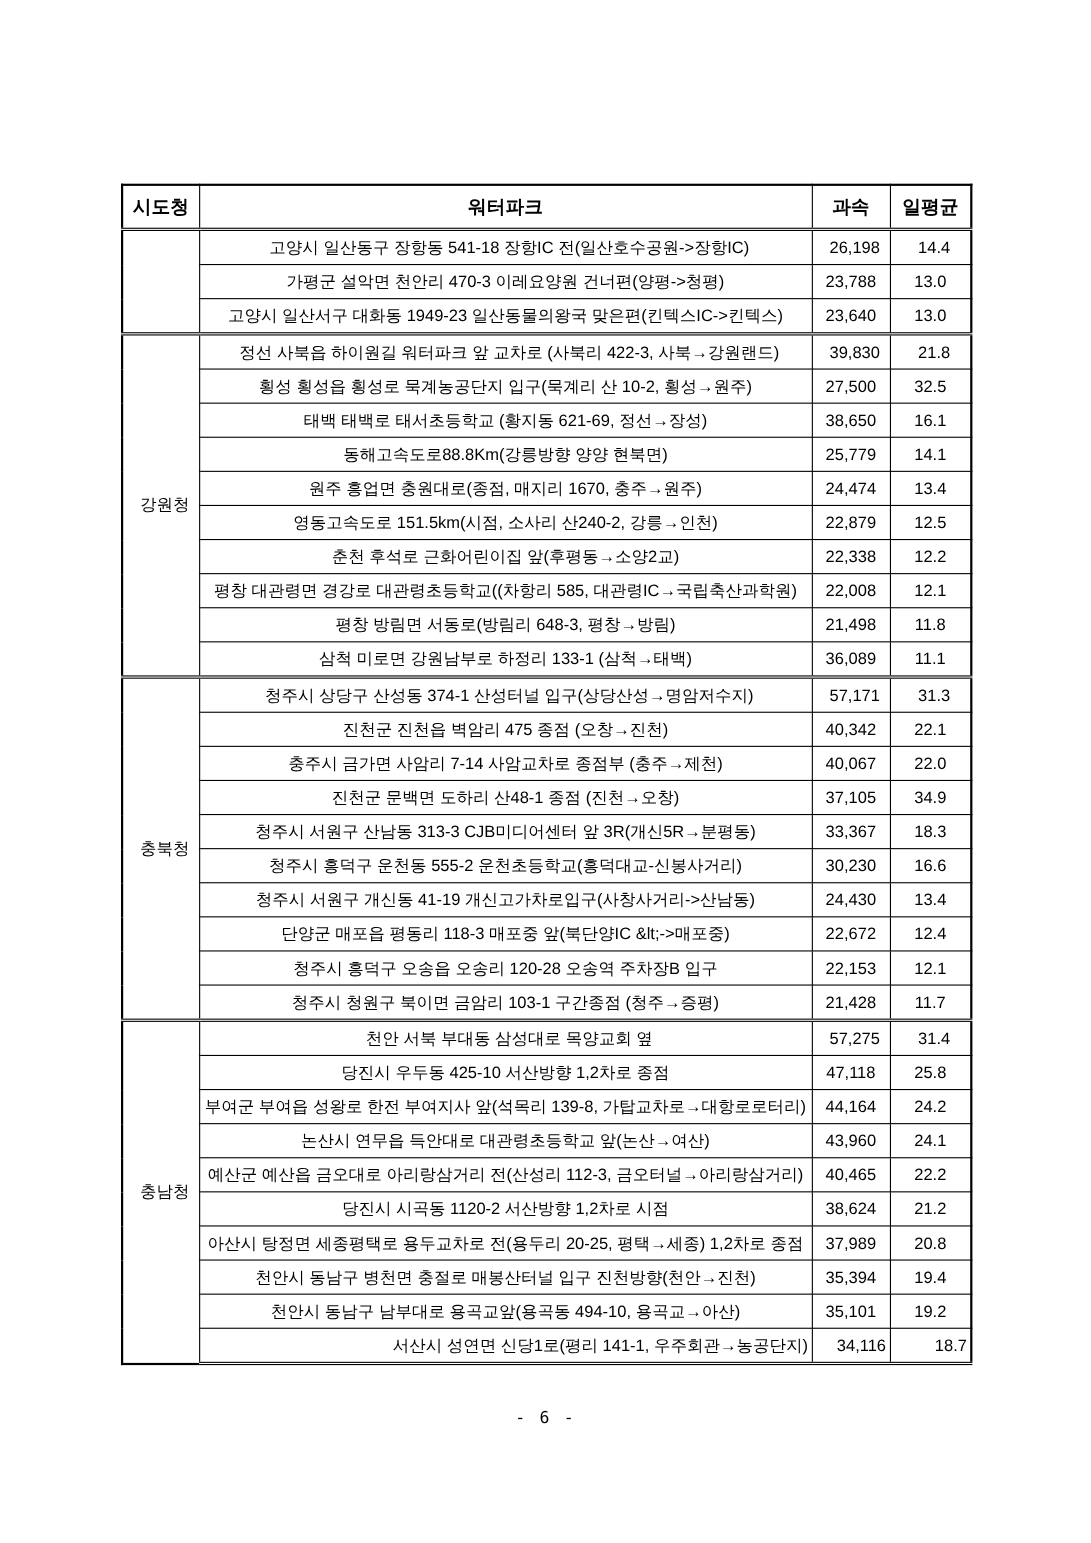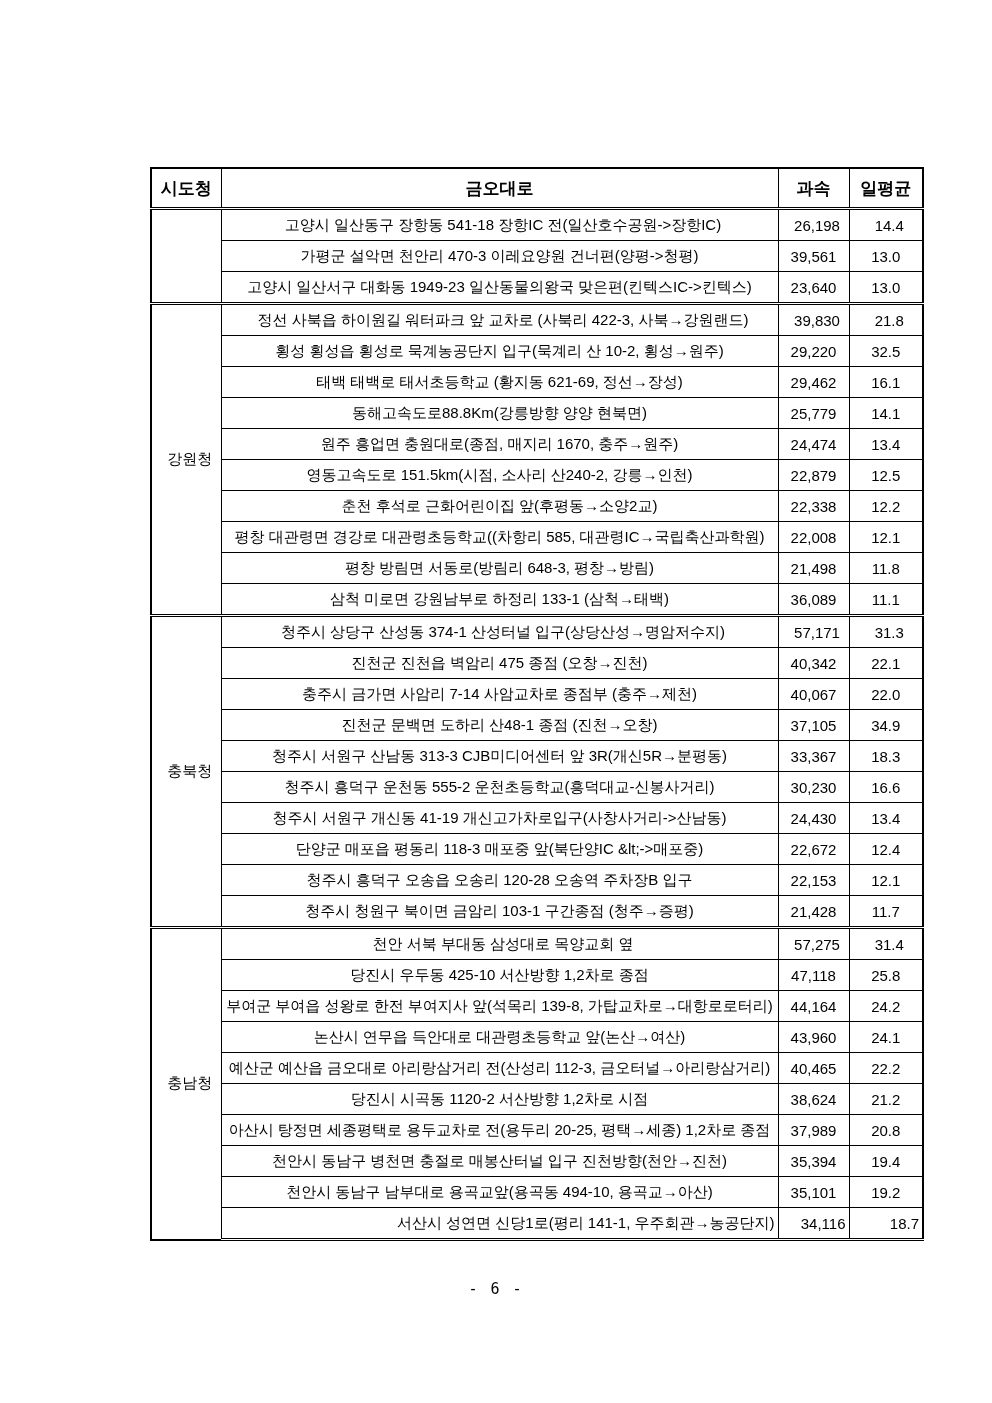--- a/index.html
+++ b/index.html
@@ -25,7 +25,6 @@
     table-layout: fixed;
     width: 772px;
     border: 2px solid #000;
-    margin-left: 40px;
   }
   table.cam-table th,
   table.cam-table td {

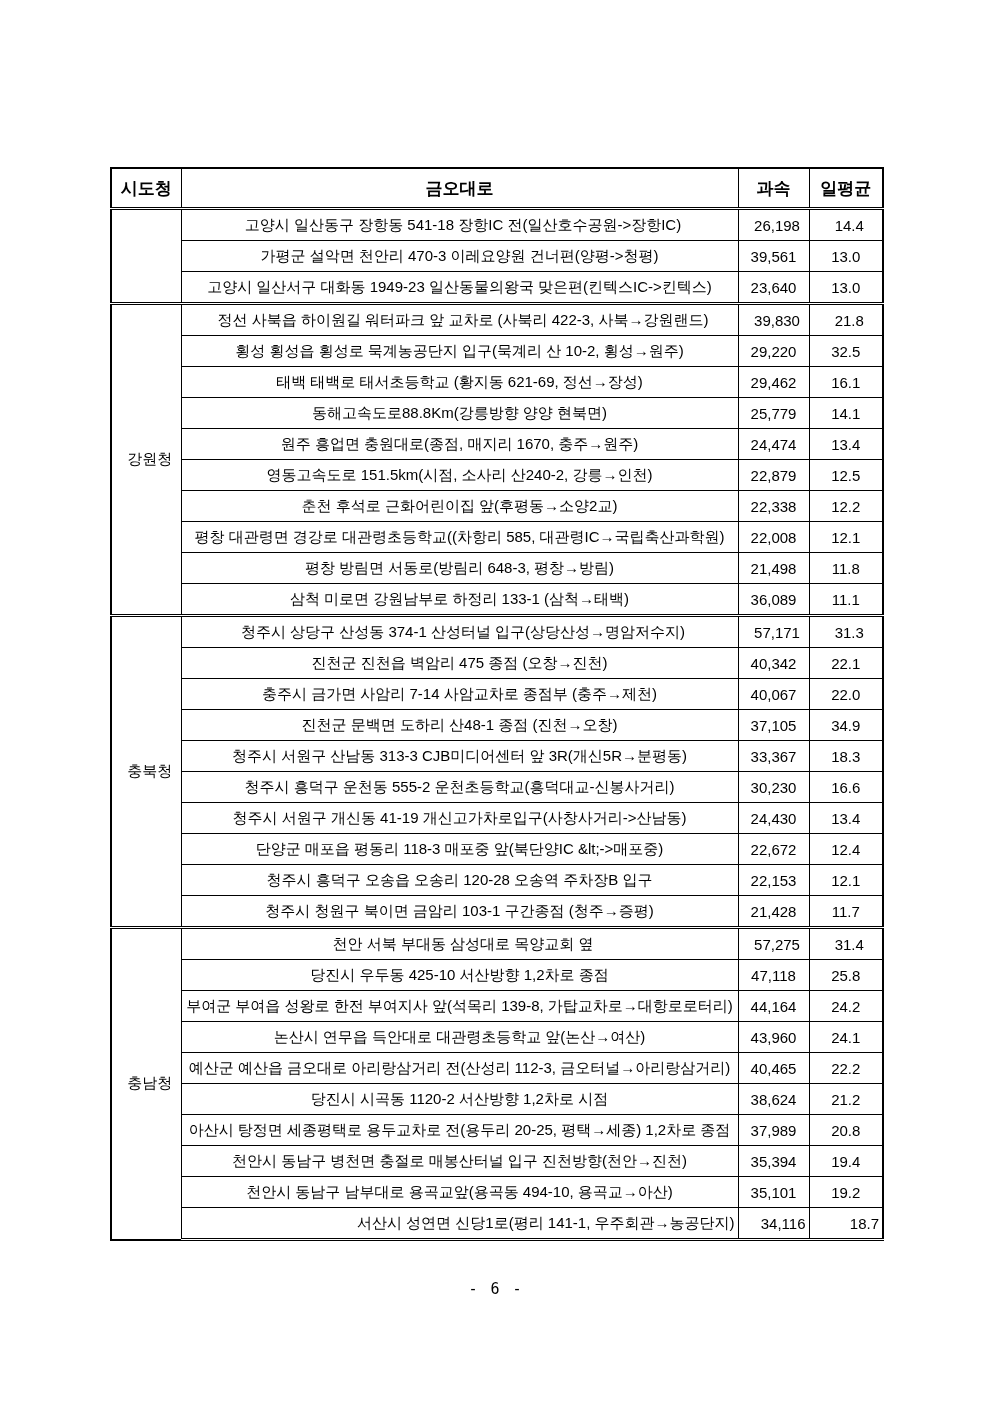--- a/index.html
+++ b/index.html
@@ -91,7 +91,7 @@
     <thead>
       <tr>
         <th>시도청</th>
-        <th>금오대로</th>
+        <th>워터파크</th>
         <th>과속</th>
         <th>일평균</th>
       </tr>

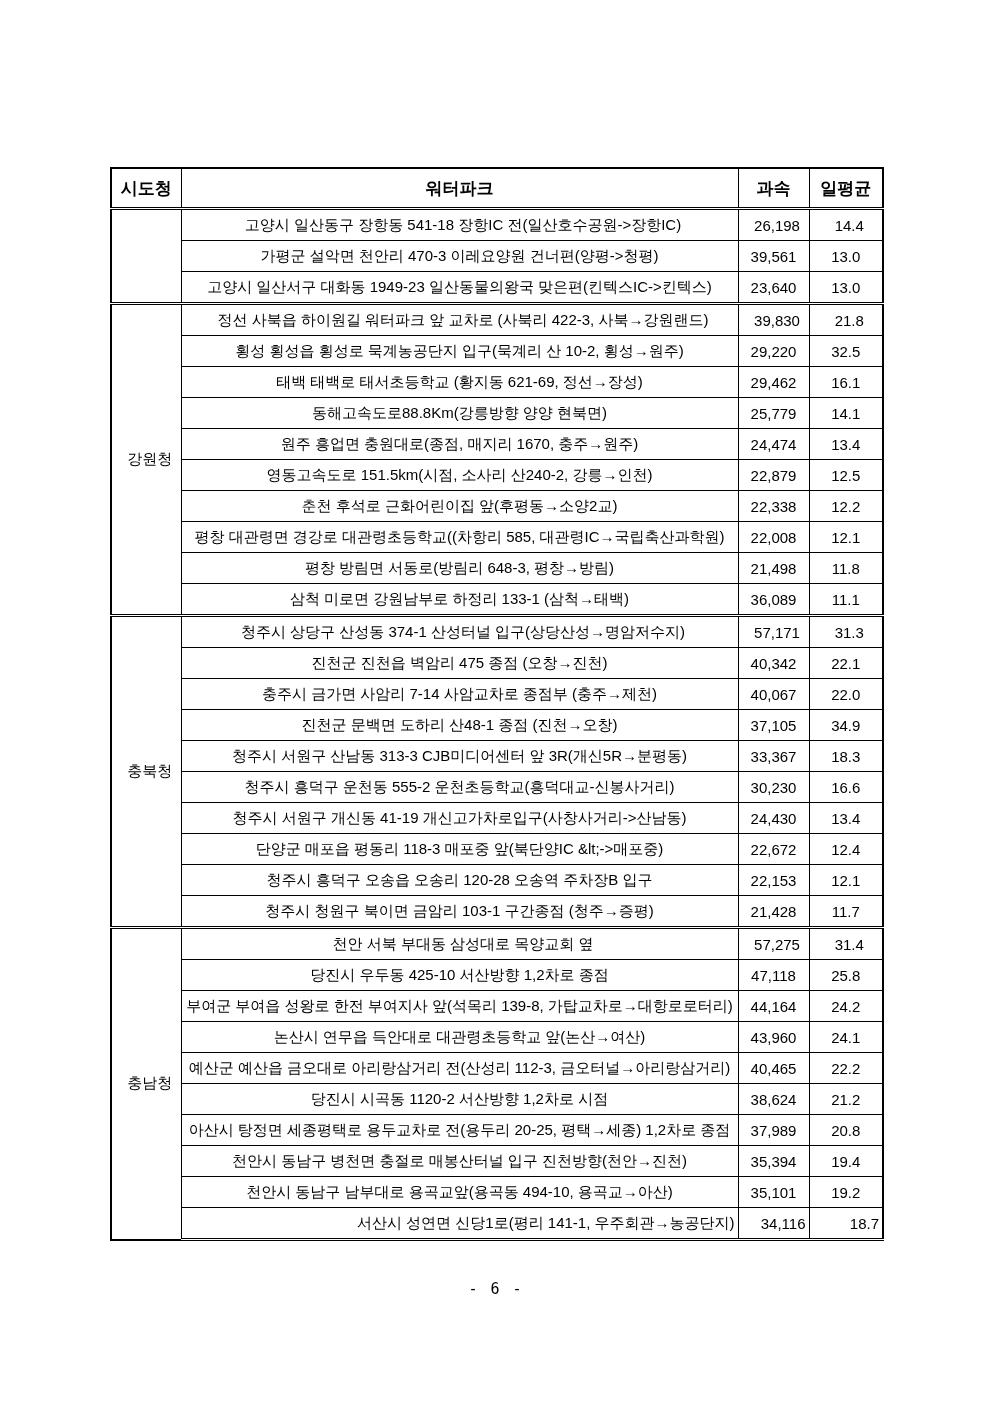--- a/index.html
+++ b/index.html
@@ -105,7 +105,7 @@
         </tr>
         <tr>
           <td><span class="fit">가평군 설악면 천안리 470-3 이레요양원 건너편(양평-&gt;청평)</span></td>
-          <td class="num-cell">39,561</td>
+          <td class="num-cell">23,788</td>
           <td class="num-cell">13.0</td>
         </tr>
         <tr>

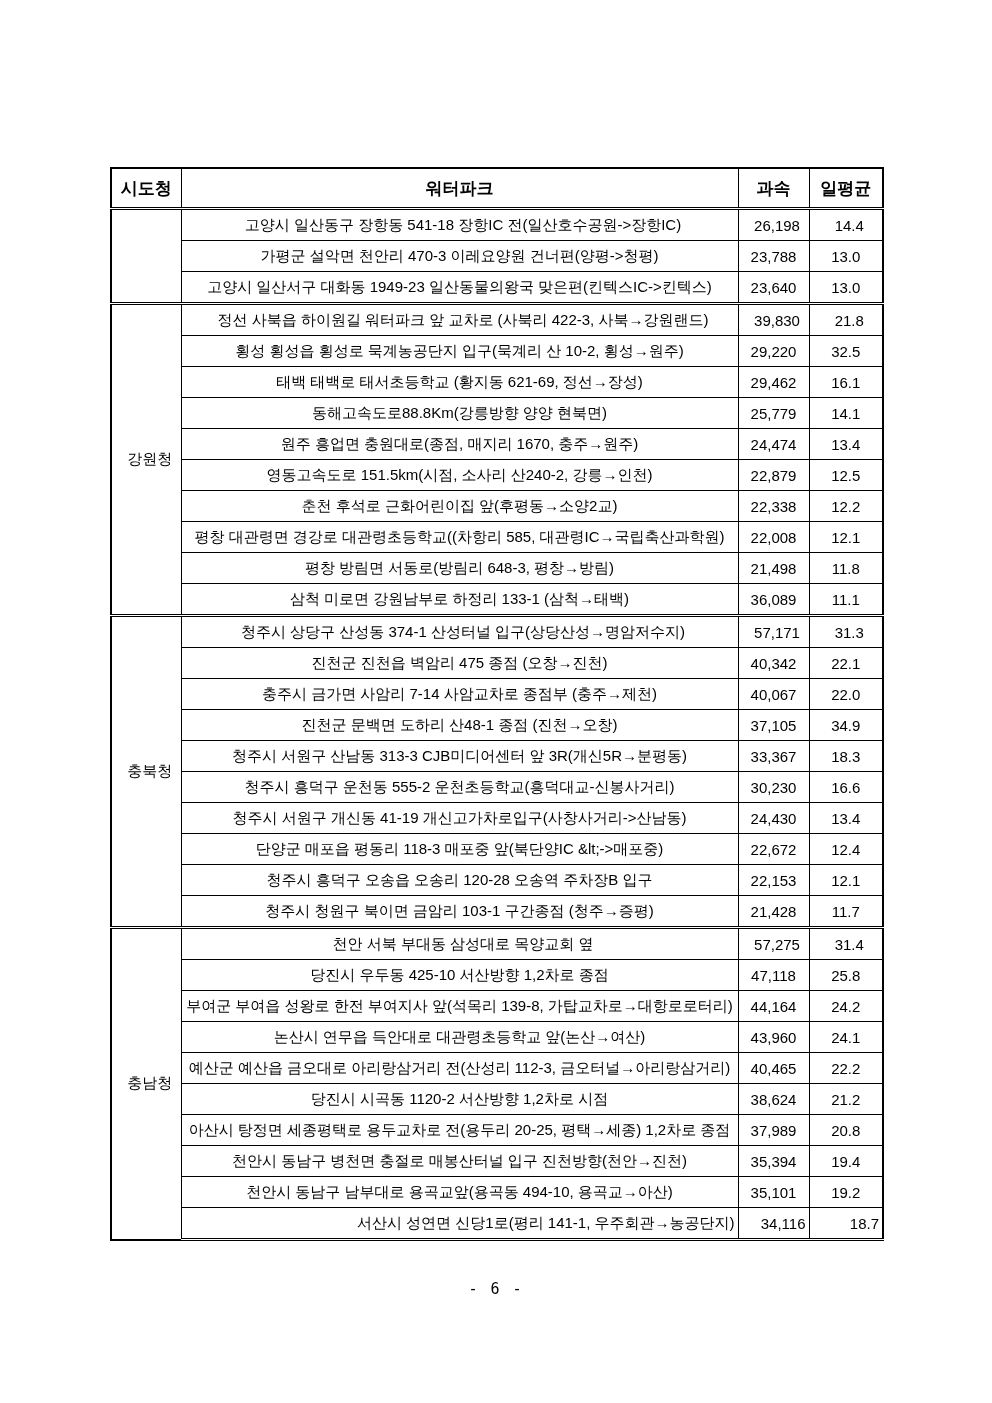--- a/index.html
+++ b/index.html
@@ -121,7 +121,7 @@
         </tr>
         <tr>
           <td><span class="fit">횡성 횡성읍 횡성로 묵계농공단지 입구(묵계리 산 10-2, 횡성→원주)</span></td>
-          <td class="num-cell">29,220</td>
+          <td class="num-cell">27,500</td>
           <td class="num-cell">32.5</td>
         </tr>
         <tr>

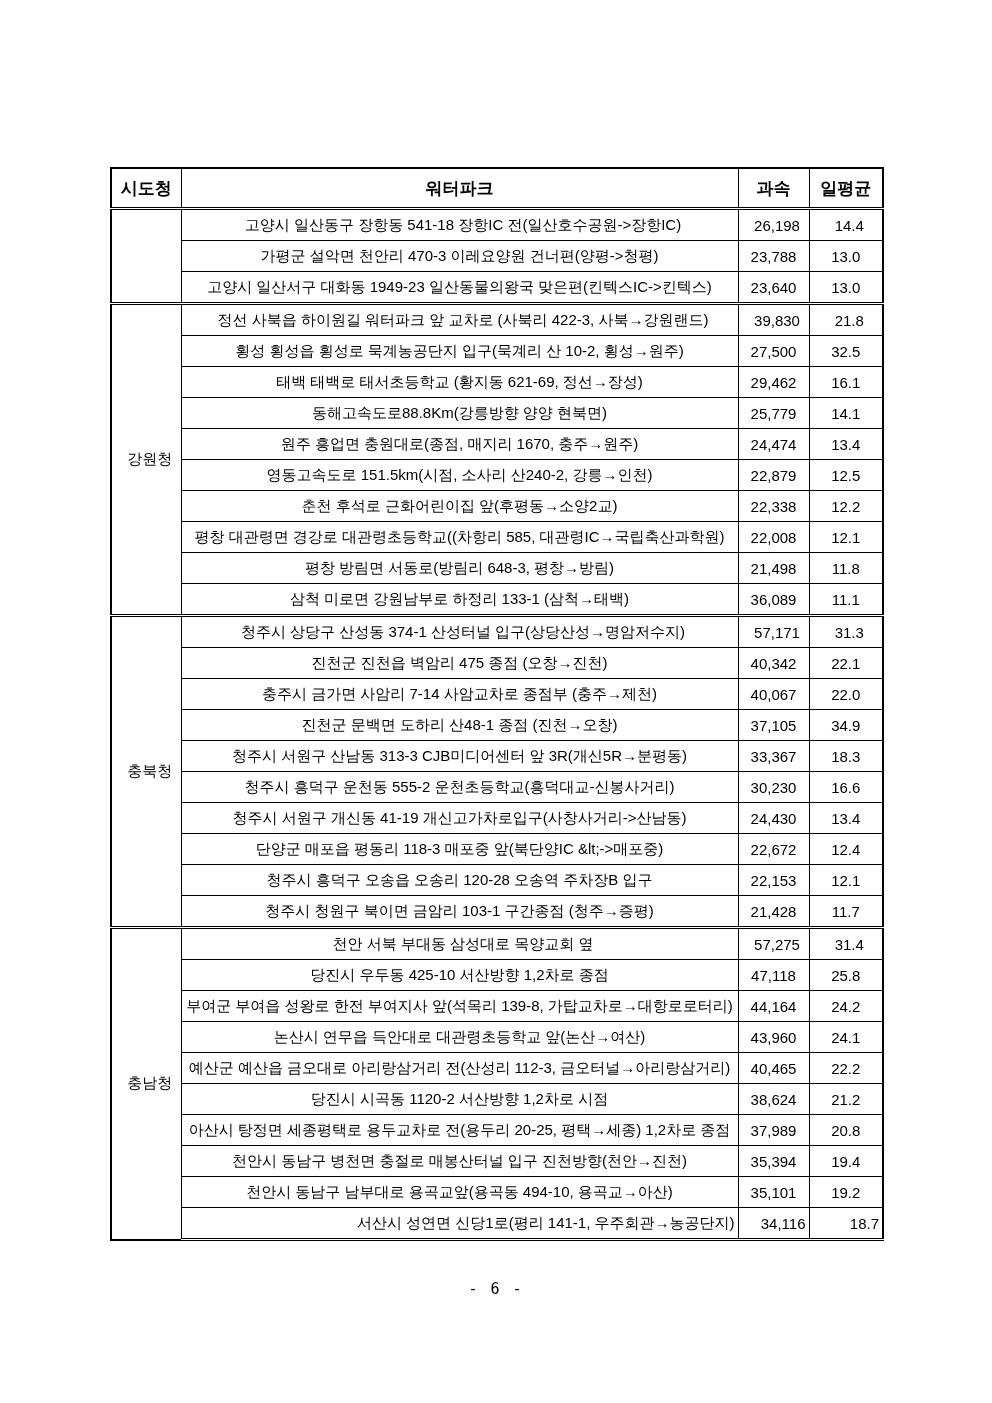--- a/index.html
+++ b/index.html
@@ -126,7 +126,7 @@
         </tr>
         <tr>
           <td><span class="fit">태백 태백로 태서초등학교 (황지동 621-69, 정선→장성)</span></td>
-          <td class="num-cell">29,462</td>
+          <td class="num-cell">38,650</td>
           <td class="num-cell">16.1</td>
         </tr>
         <tr>

